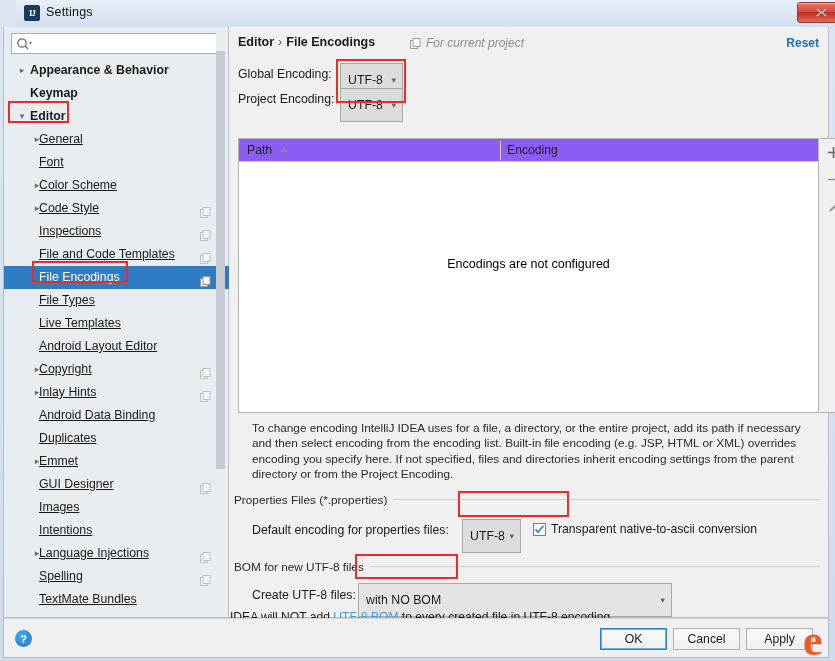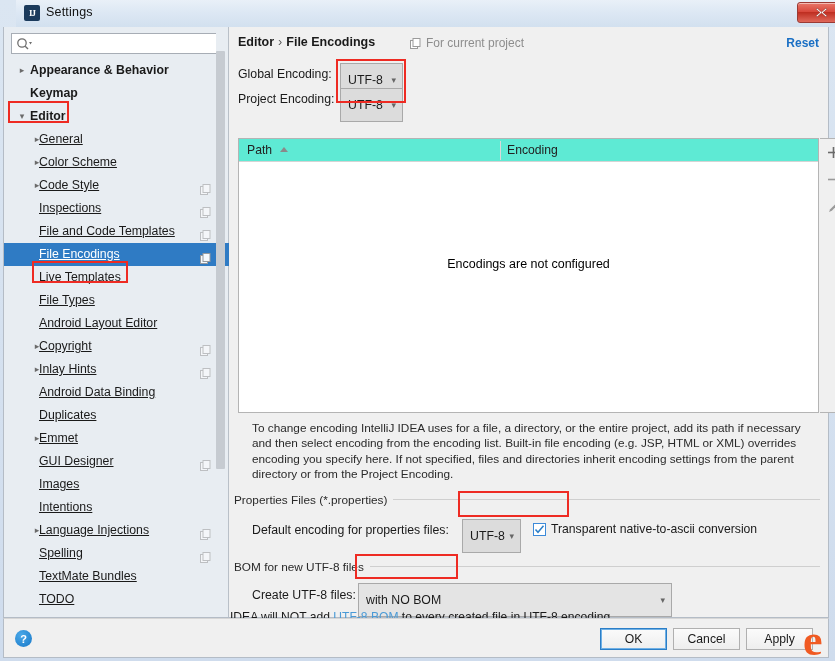--- a/index.html
+++ b/index.html
@@ -125,7 +125,7 @@
   .for-project {
     position: absolute; left: 180px; top: 9px;
     font-size: 12px; color: #8d8d8d;
-    display: flex; align-items: center; gap: 5px;
+    display: flex; align-items: center; gap: 5px; font-style: italic;
   }
   .reset-link {
     position: absolute; right: 9px; top: 9px;

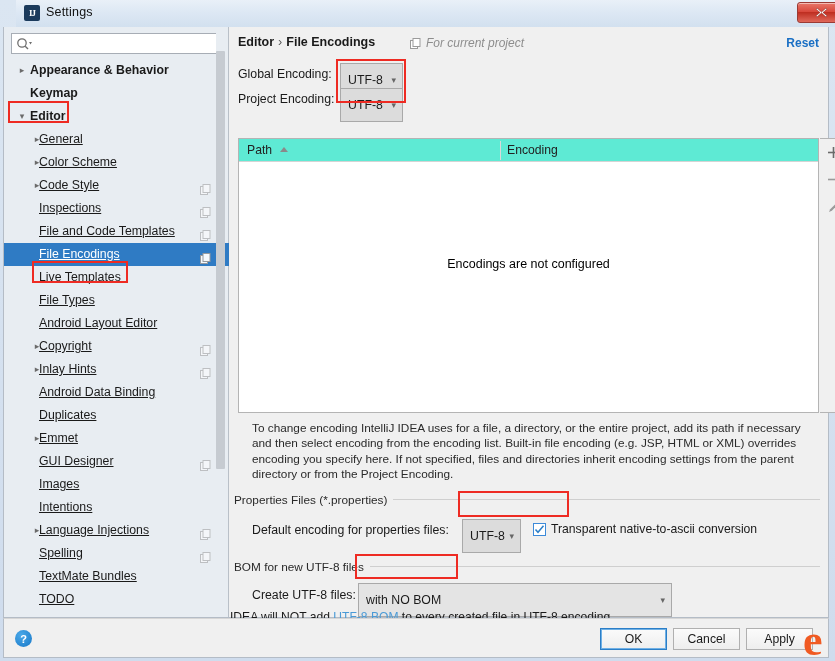--- a/index.html
+++ b/index.html
@@ -153,7 +153,7 @@
     border: 1px solid #b4b4b4; background: #fff;
   }
   .table-head {
-    position: relative; height: 23px; background: #5eead4;
+    position: relative; height: 23px; background: #8b5cf6;
     border-bottom: 1px solid #d4d4d4;
   }
   .th {

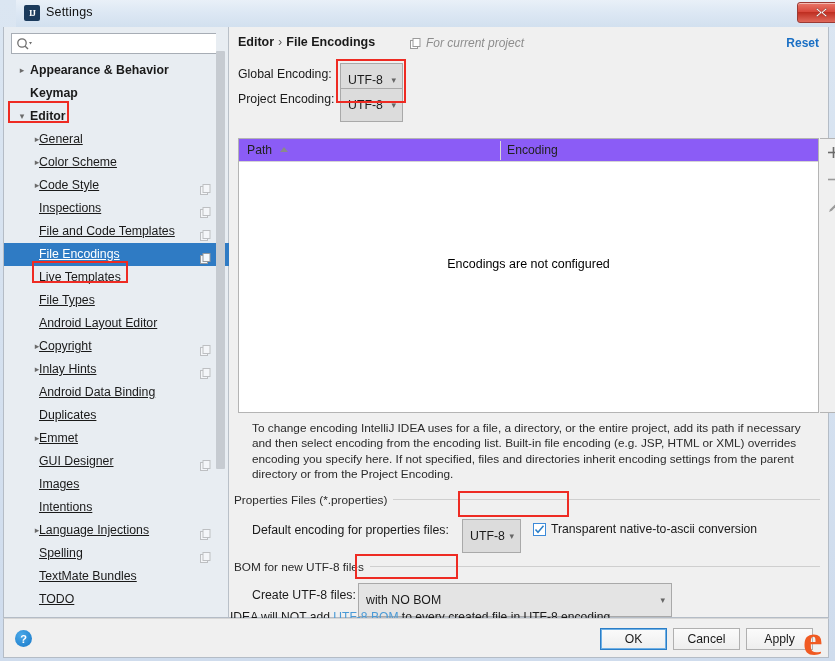--- a/index.html
+++ b/index.html
@@ -295,6 +295,9 @@
           <div class="tree-item lvl1">
             <span class="arrow">▸</span>
             <span class="lbl">General</span>
+          </div>
+          <div class="tree-item lvl1">
+            <span class="lbl">Font</span>
           </div>
           <div class="tree-item lvl1">
             <span class="arrow">▸</span>

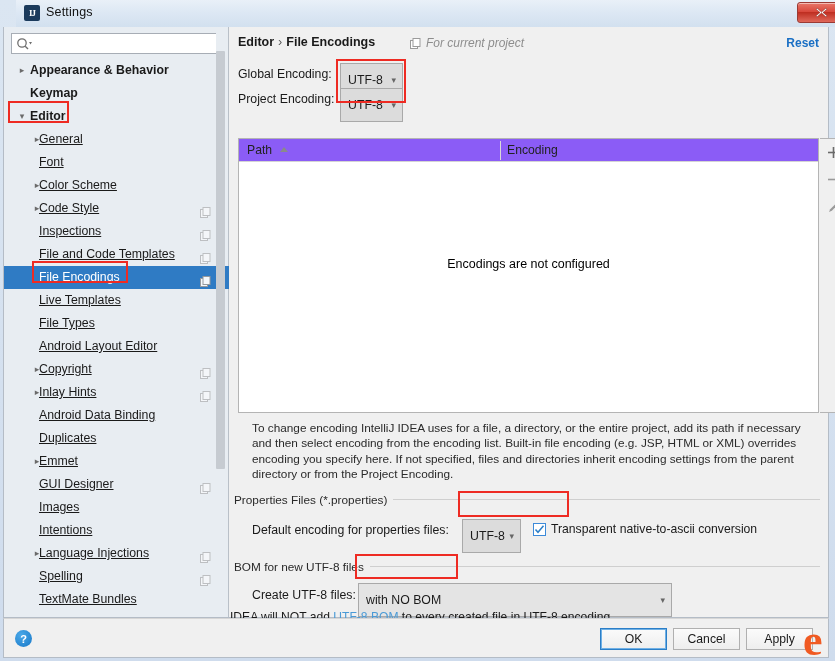--- a/index.html
+++ b/index.html
@@ -333,10 +333,10 @@
               </svg></span>
           </div>
           <div class="tree-item lvl1">
+            <span class="lbl">File Types</span>
+          </div>
+          <div class="tree-item lvl1">
             <span class="lbl">Live Templates</span>
-          </div>
-          <div class="tree-item lvl1">
-            <span class="lbl">File Types</span>
           </div>
           <div class="tree-item lvl1">
             <span class="lbl">Android Layout Editor</span>

